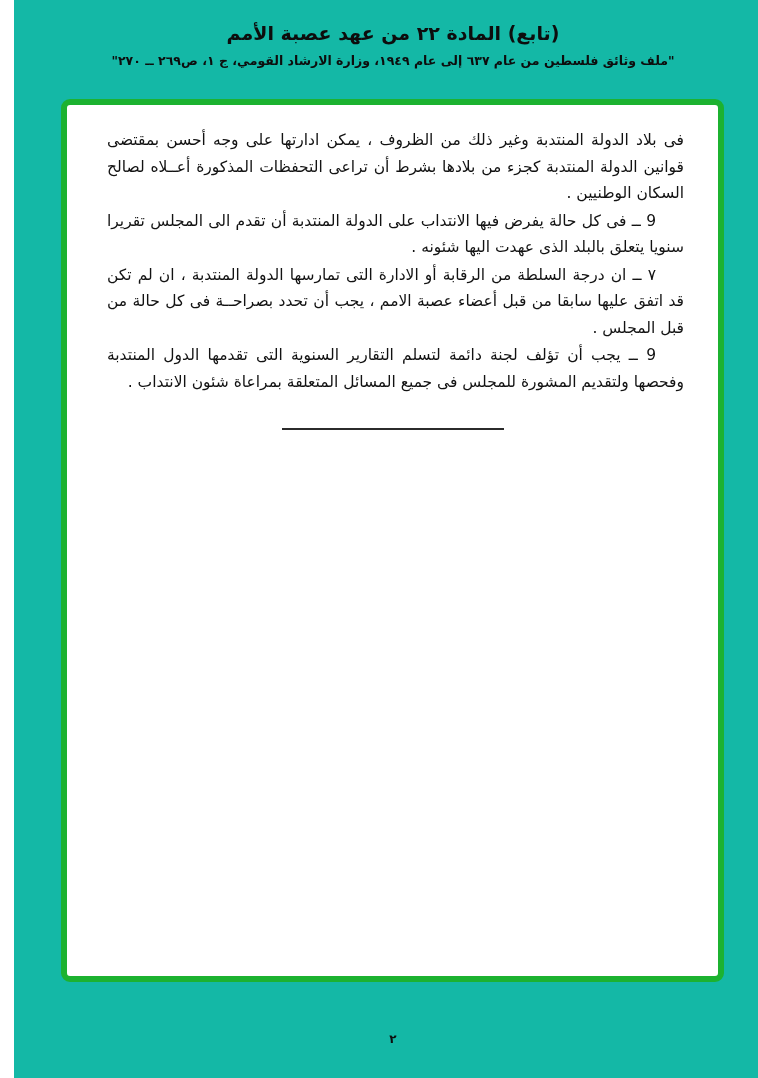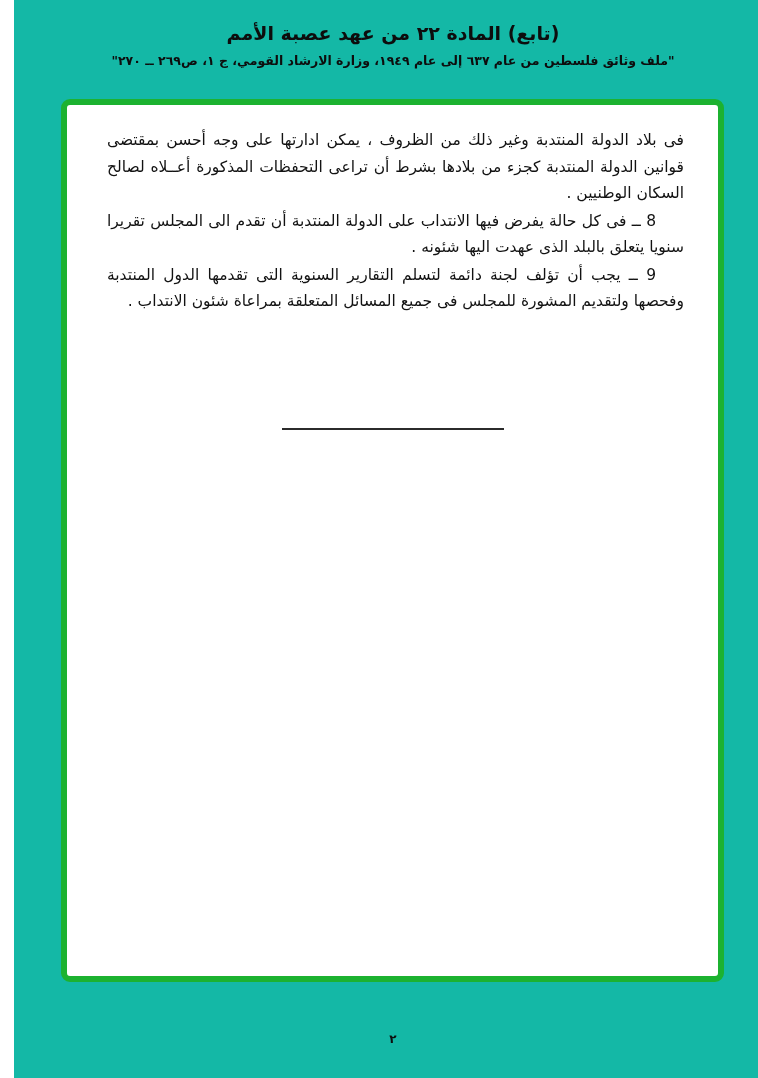--- a/index.html
+++ b/index.html
@@ -99,7 +99,7 @@
     <div class="doc-content">
 
     <p class="para">فى بلاد الدولة المنتدبة وغير ذلك من الظروف ، يمكن ادارتها على وجه أحسن بمقتضى قوانين الدولة المنتدبة كجزء من بلادها بشرط أن تراعى التحفظات المذكورة أعــلاه لصالح السكان الوطنيين .</p>
-        <p class="para indented">8 ــ فى كل حالة يفرض فيها الانتداب على الدولة المنتدبة أن تقدم الى المجلس تقريرا سنويا يتعلق بالبلد الذى عهدت اليها شئونه .</p>
+        <p class="para indented">9 ــ فى كل حالة يفرض فيها الانتداب على الدولة المنتدبة أن تقدم الى المجلس تقريرا سنويا يتعلق بالبلد الذى عهدت اليها شئونه .</p>
         <p class="para indented">9 ــ يجب أن تؤلف لجنة دائمة لتسلم التقارير السنوية التى تقدمها الدول المنتدبة وفحصها ولتقديم المشورة للمجلس فى جميع المسائل المتعلقة بمراعاة شئون الانتداب .</p>
       </div>
   </div>

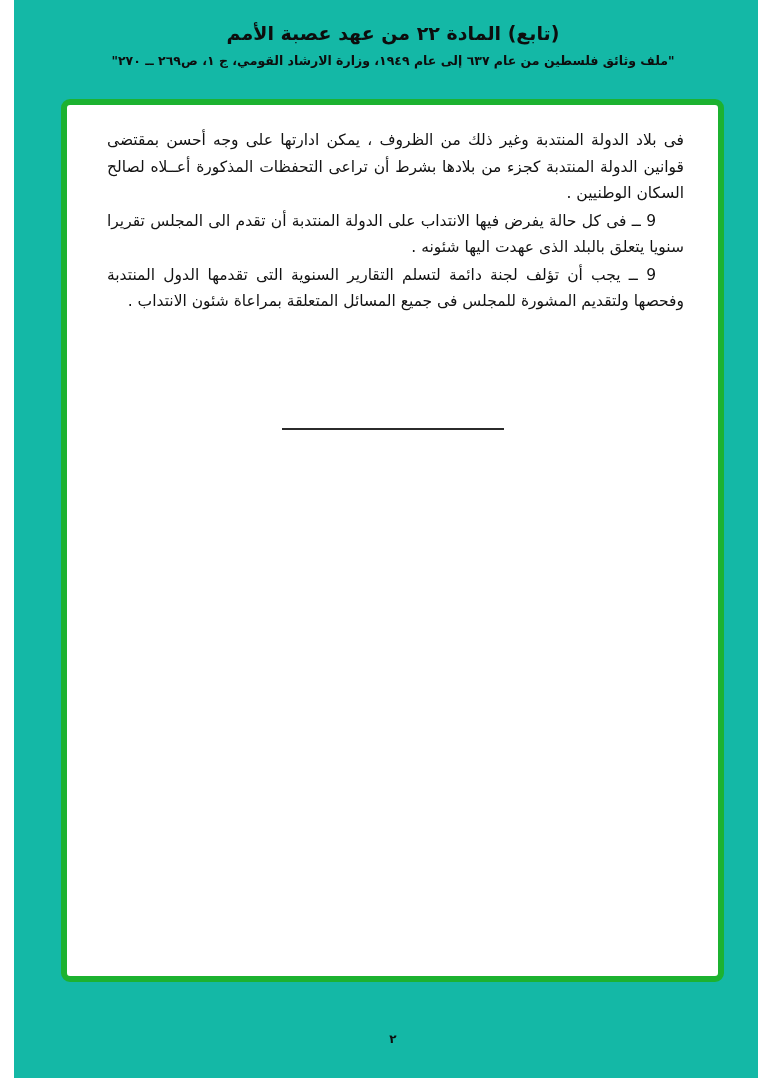--- a/index.html
+++ b/index.html
@@ -100,6 +100,7 @@
 
     <p class="para">فى بلاد الدولة المنتدبة وغير ذلك من الظروف ، يمكن ادارتها على وجه أحسن بمقتضى قوانين الدولة المنتدبة كجزء من بلادها بشرط أن تراعى التحفظات المذكورة أعــلاه لصالح السكان الوطنيين .</p>
         <p class="para indented">9 ــ فى كل حالة يفرض فيها الانتداب على الدولة المنتدبة أن تقدم الى المجلس تقريرا سنويا يتعلق بالبلد الذى عهدت اليها شئونه .</p>
+        <p class="para indented">٧ ــ ان درجة السلطة من الرقابة أو الادارة التى تمارسها الدولة المنتدبة ، ان لم تكن قد اتفق عليها سابقا من قبل أعضاء عصبة الامم ، يجب أن تحدد بصراحــة فى كل حالة من قبل المجلس .</p>
         <p class="para indented">9 ــ يجب أن تؤلف لجنة دائمة لتسلم التقارير السنوية التى تقدمها الدول المنتدبة وفحصها ولتقديم المشورة للمجلس فى جميع المسائل المتعلقة بمراعاة شئون الانتداب .</p>
       </div>
   </div>

